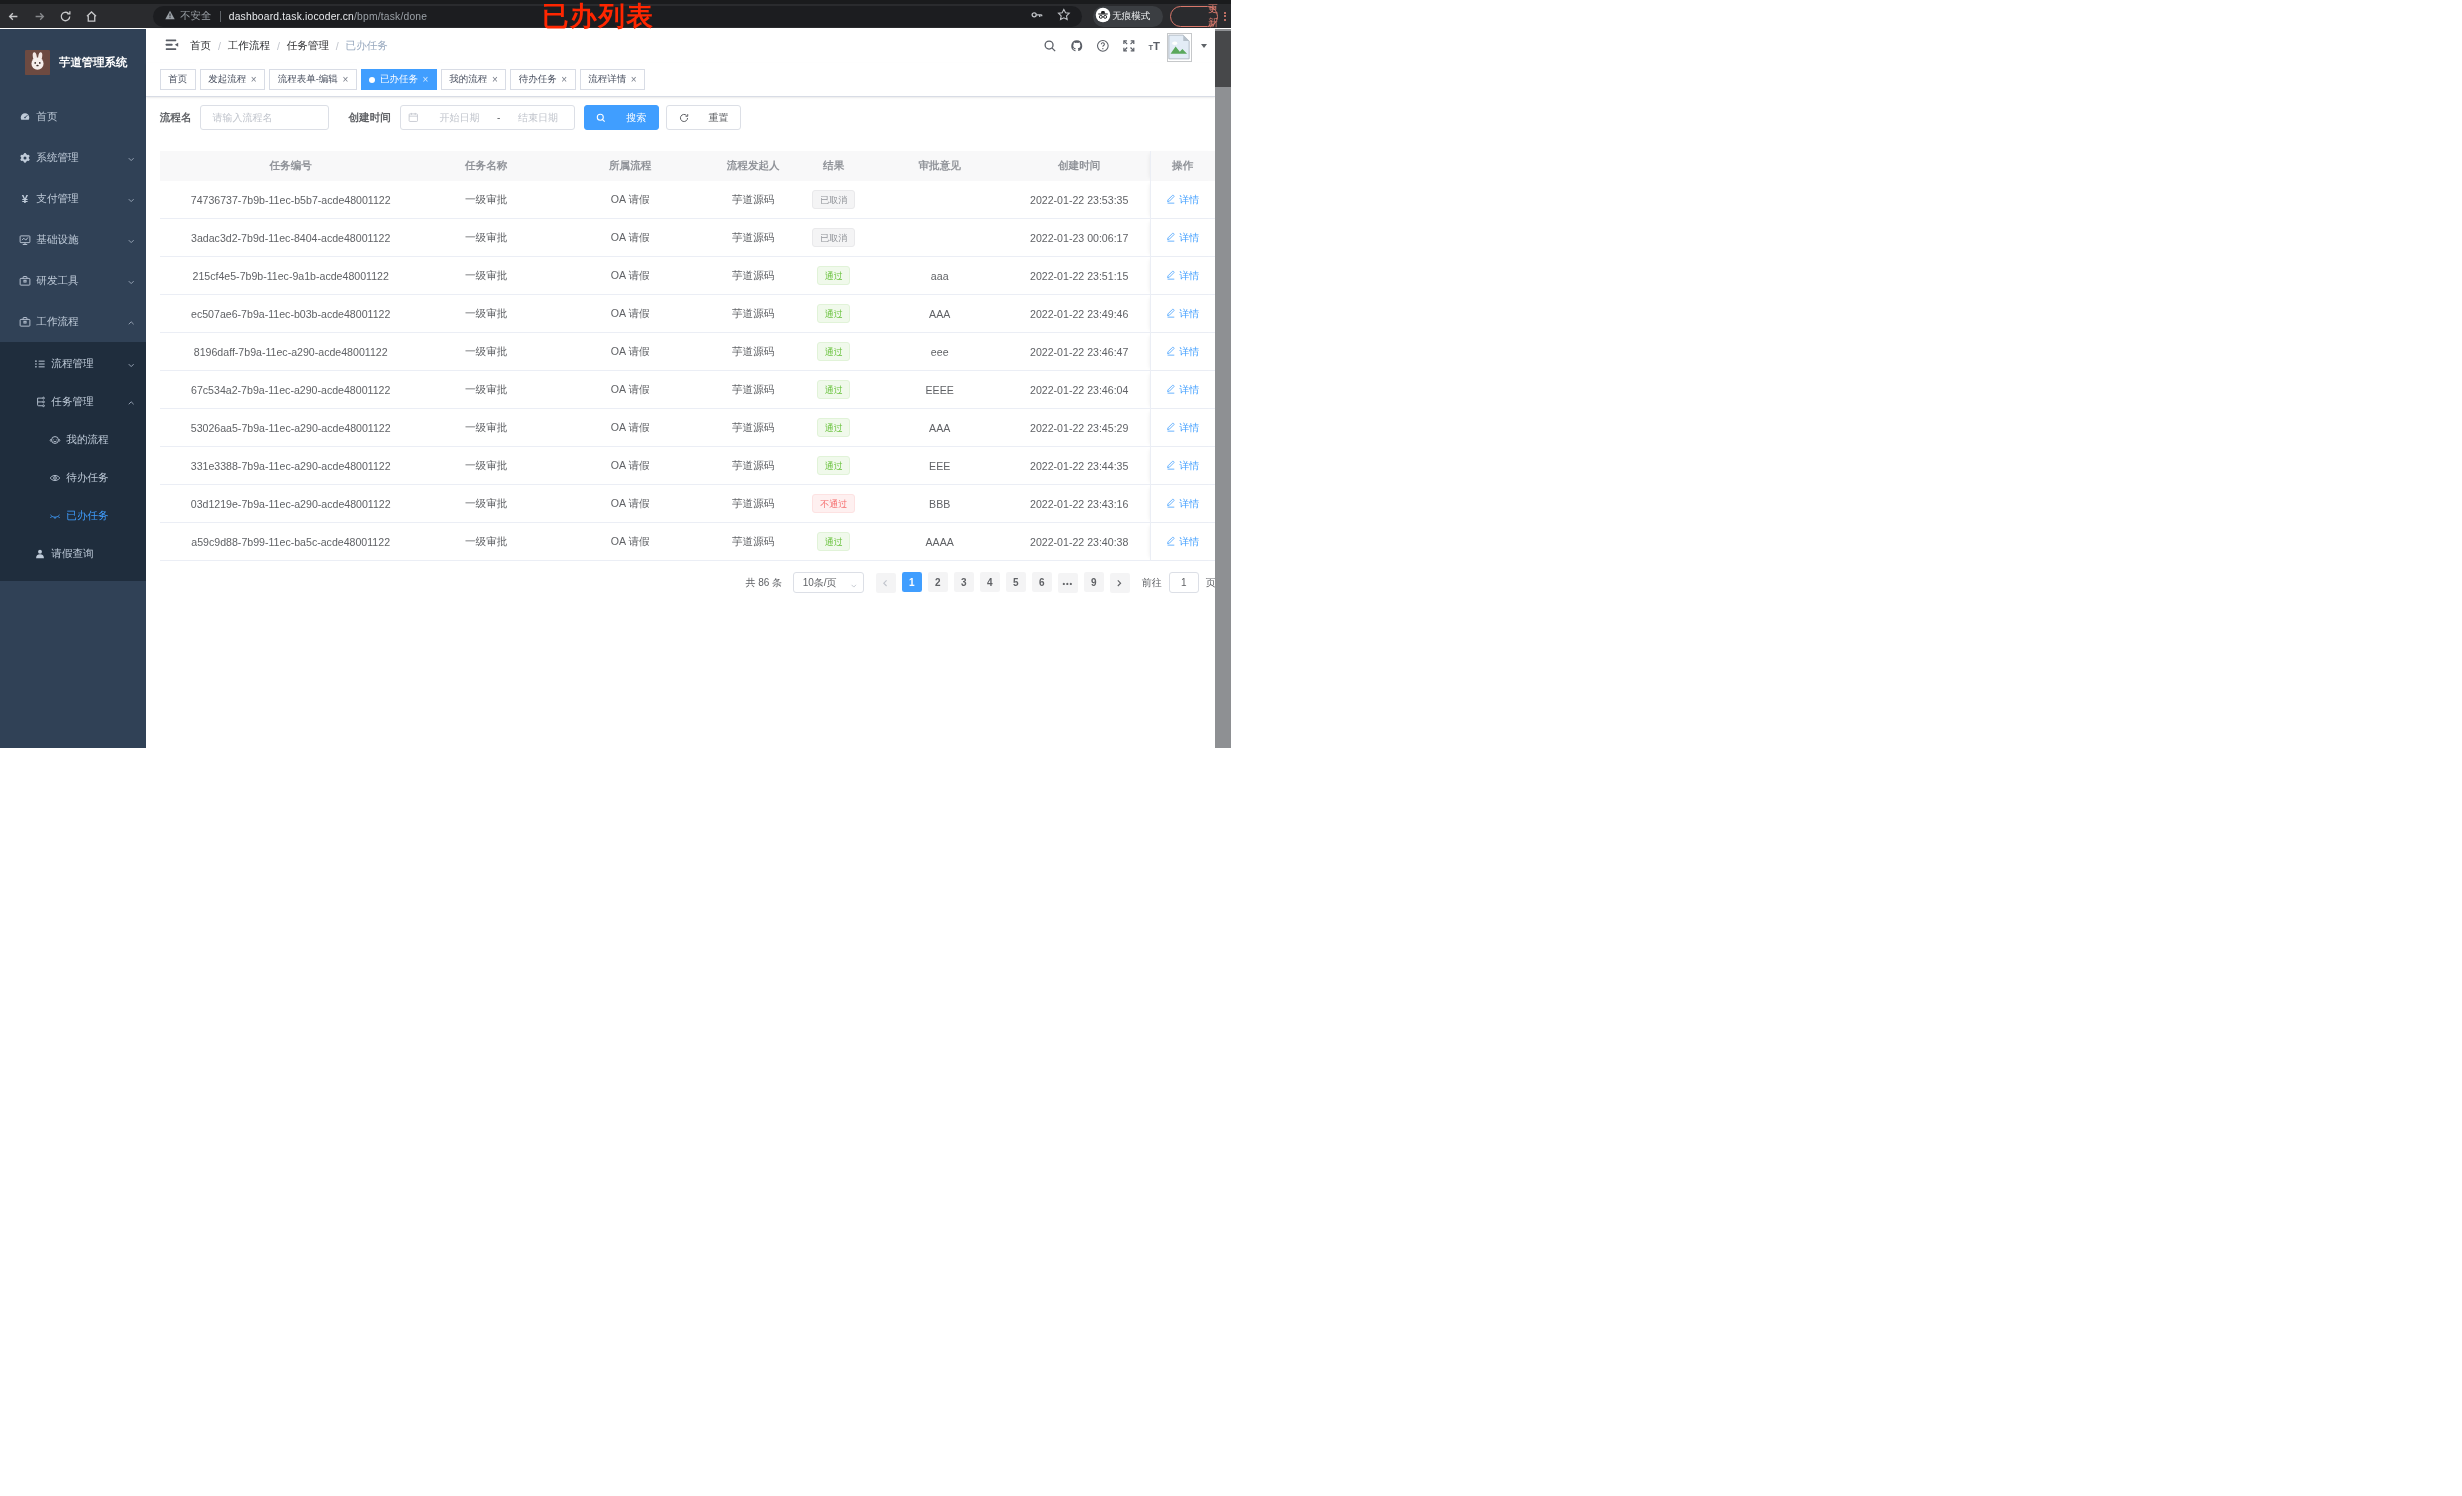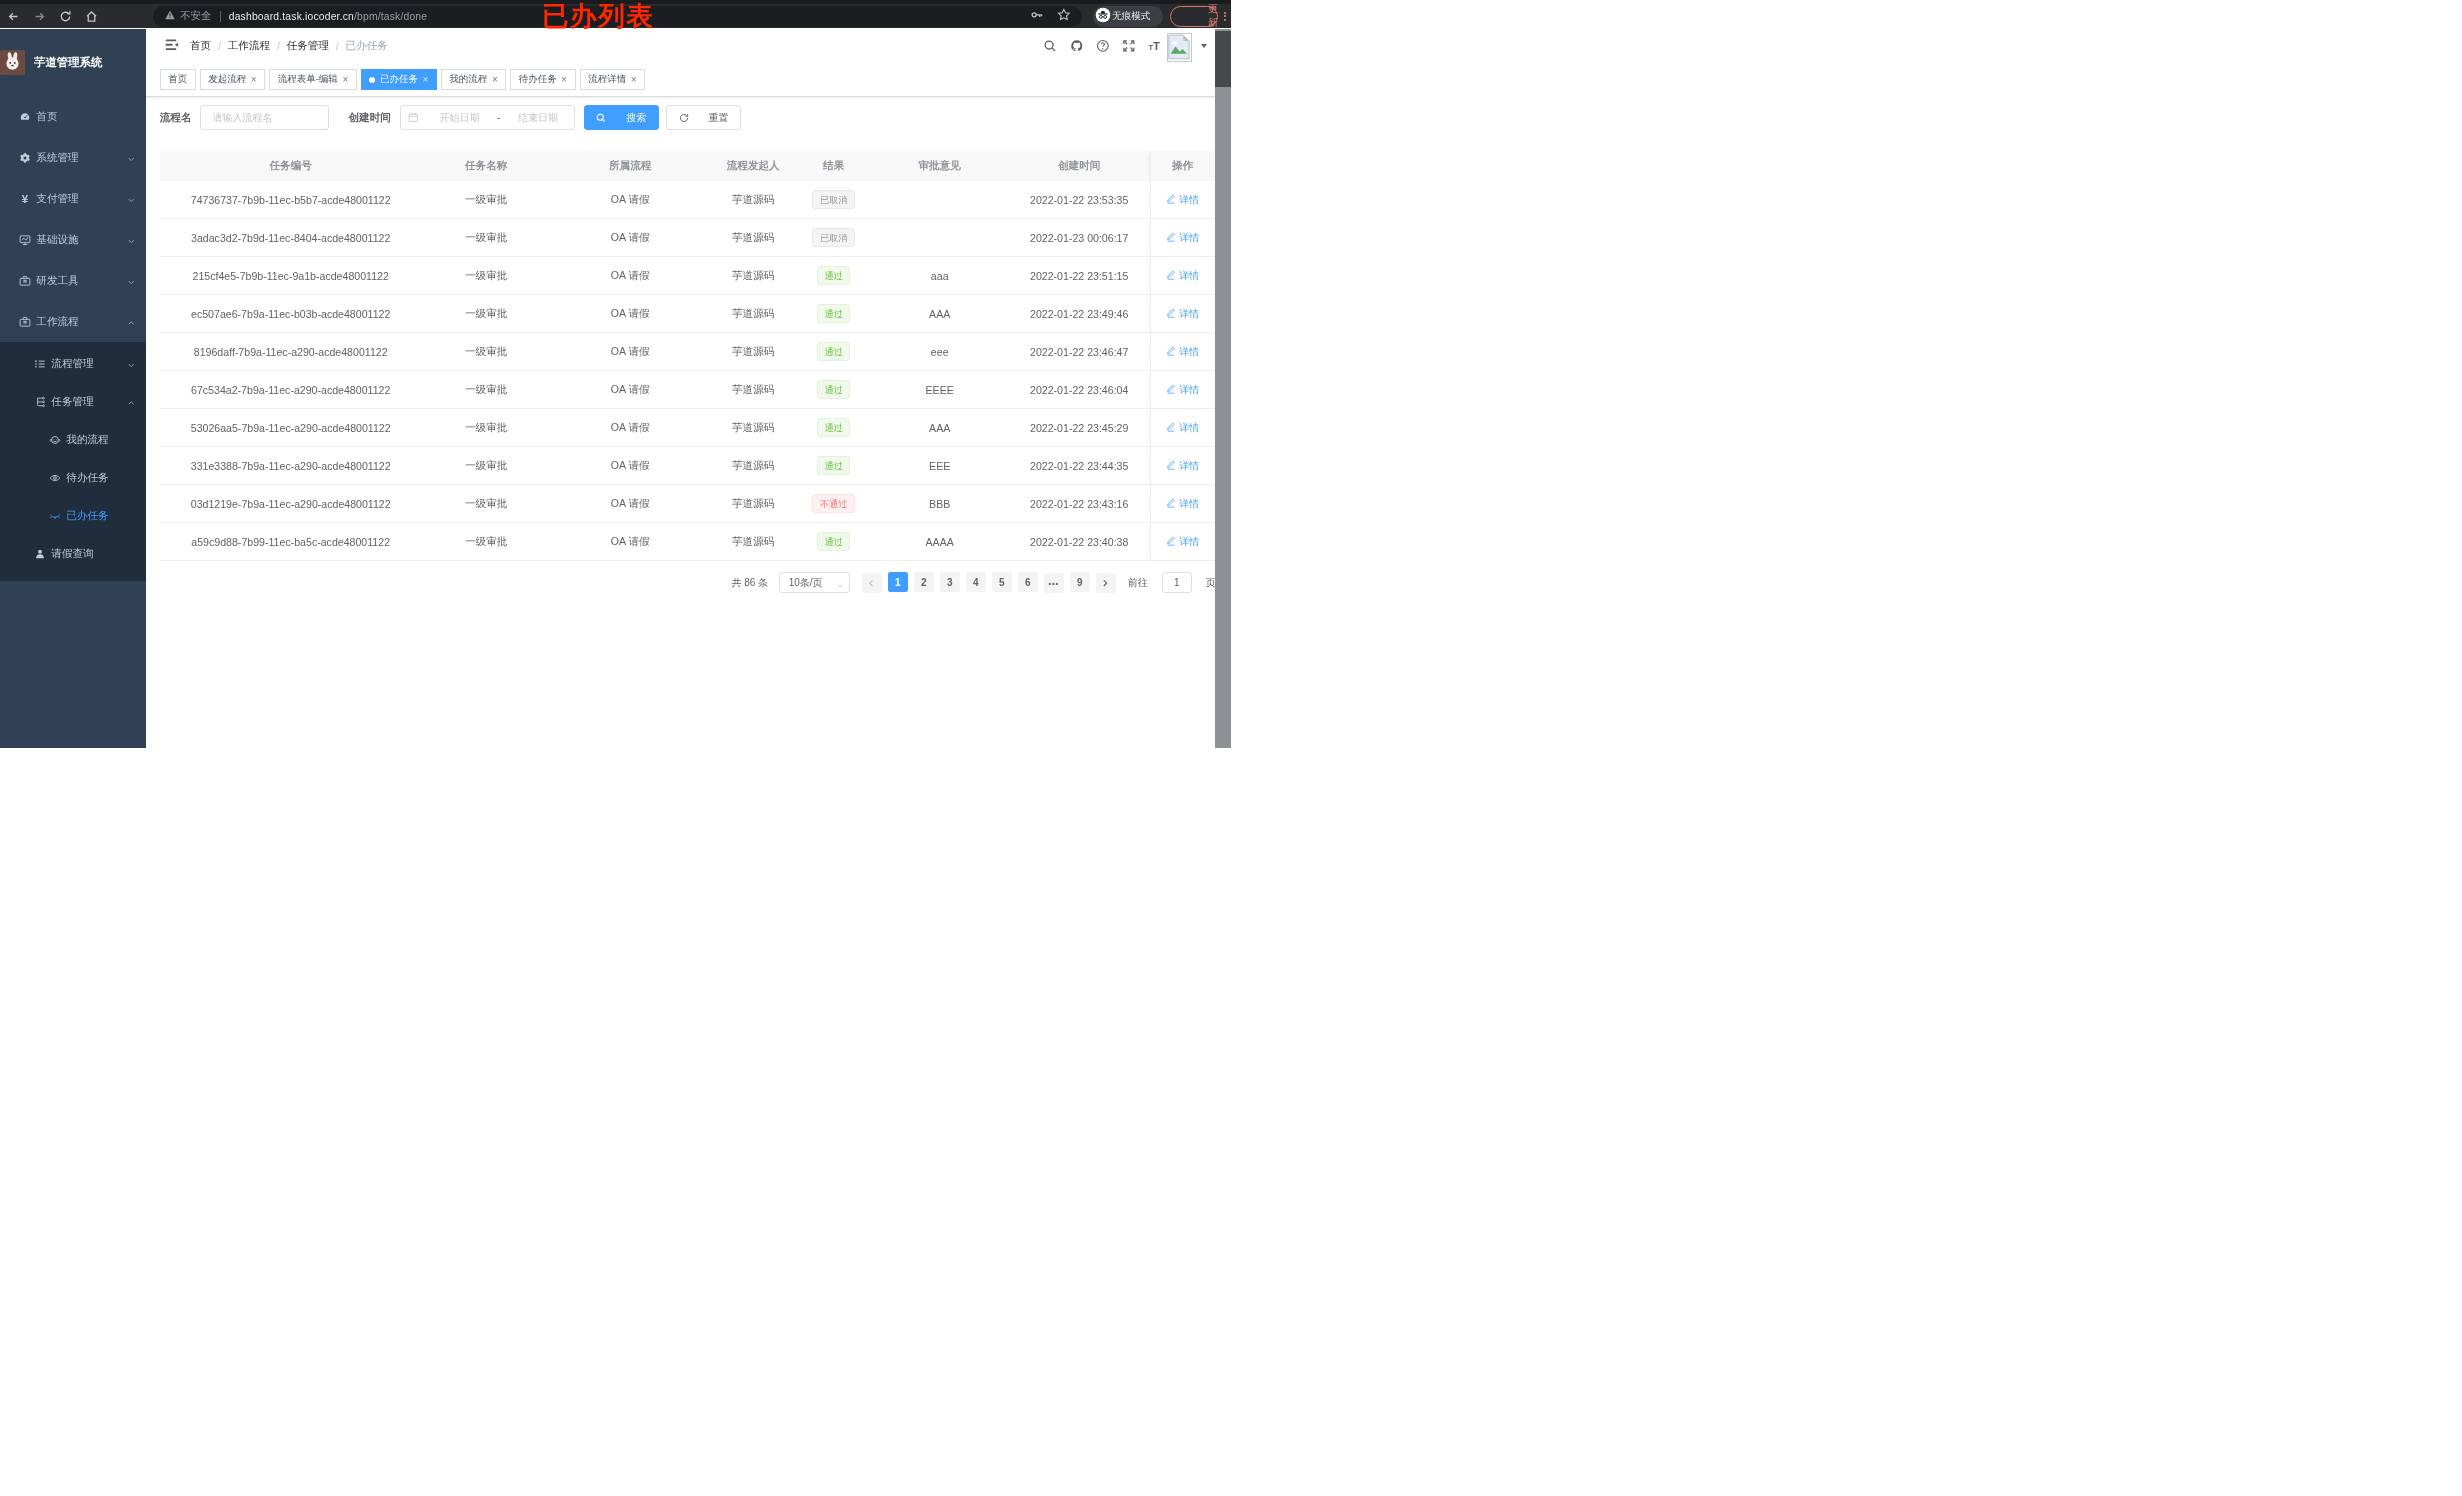--- a/index.html
+++ b/index.html
@@ -37,7 +37,7 @@
 
   
   .sidebar{width:146px;background:#304156;flex:none;color:#bfcbd9;overflow:hidden;}
-  .logo-row{height:67px;display:flex;align-items:center;gap:9px;}
+  .logo-row{height:67px;display:flex;align-items:center;padding-left:25px;gap:9px;}
   .logo-img{width:25px;height:25px;border-radius:1.5px;background:#6d4a41;display:flex;align-items:center;justify-content:center;flex:none;overflow:hidden;}
   .app-title{color:#fff;font-size:11.4px;font-weight:700;white-space:nowrap;}
   .mi{height:41px;display:flex;align-items:center;padding:0 10.6px 0 19px;font-size:10.6px;cursor:pointer;white-space:nowrap;}

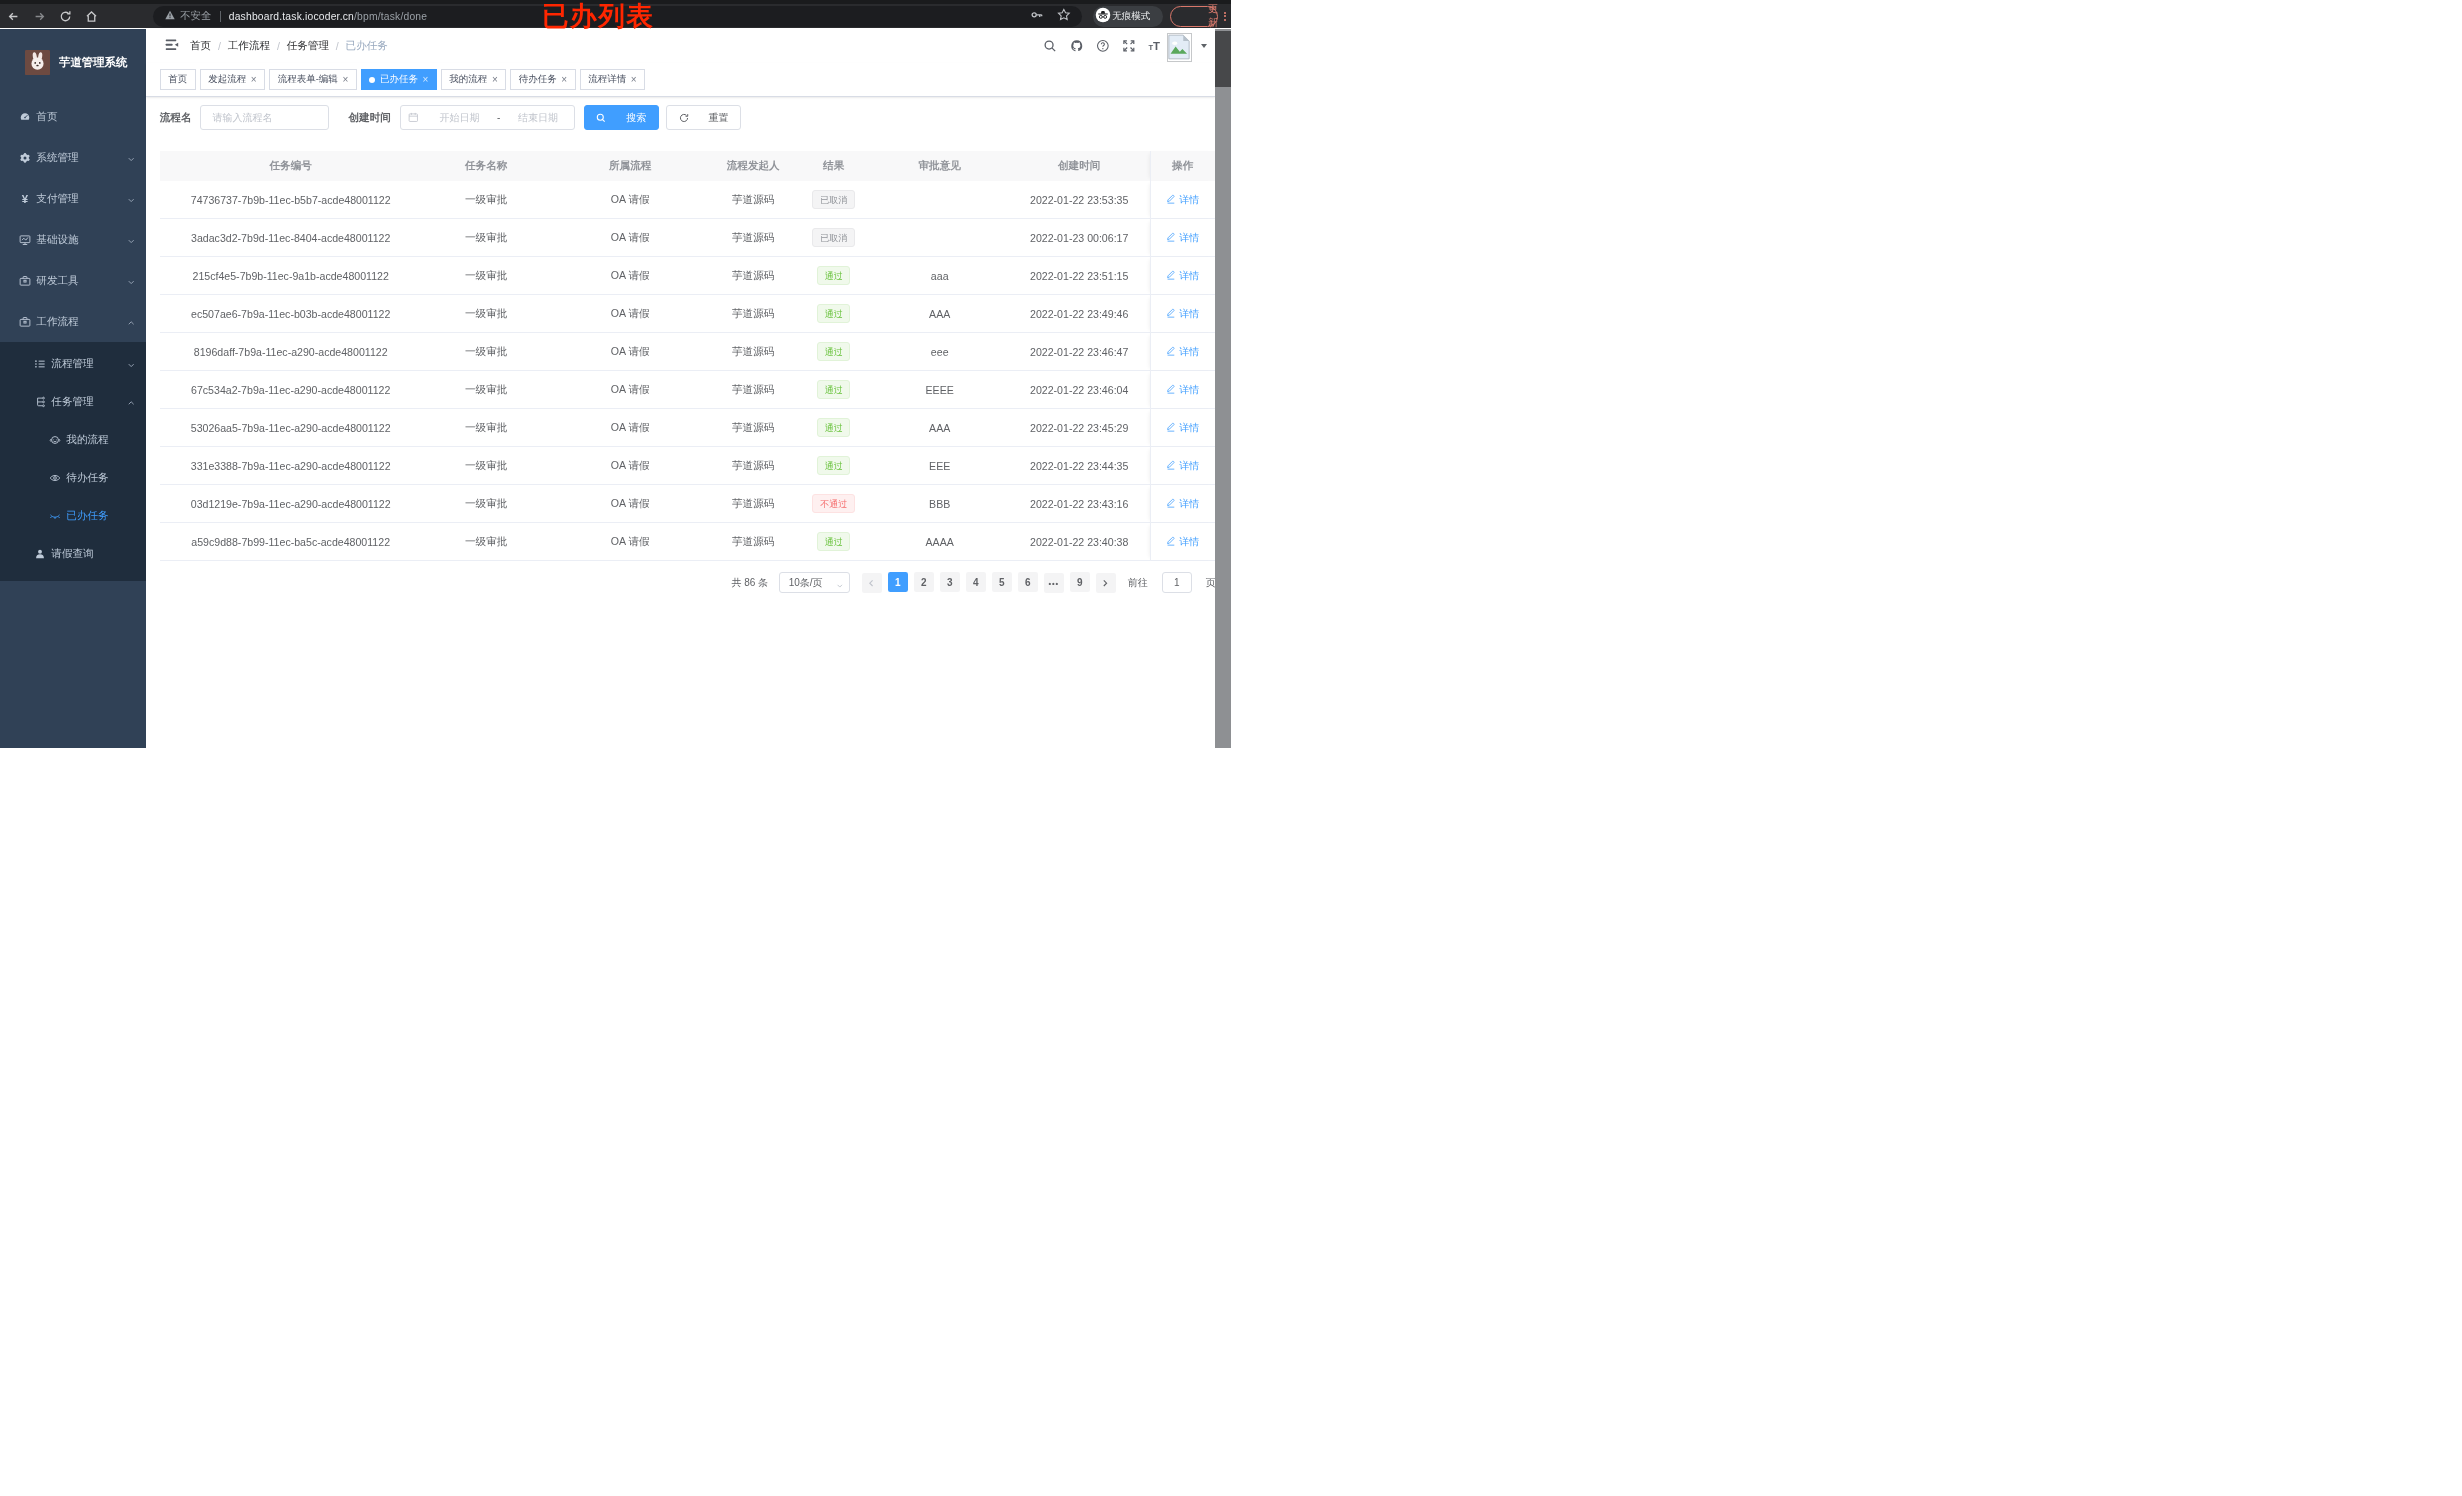--- a/index.html
+++ b/index.html
@@ -115,7 +115,7 @@
   .pg-btn.disabled{cursor:default;}
   .pg-btn svg{width:8.4px;height:8.4px;}
   .pg-ellipsis{font-size:7.6px;letter-spacing:0.8px;}
-  .pg-goto{margin-left:9px;display:flex;align-items:center;gap:14px;}
+  .pg-goto{margin-left:9px;display:flex;align-items:center;gap:7px;}
   .pg-goto input{width:30px;height:21px;border:0.8px solid #dcdfe6;border-radius:3px;text-align:center;font-size:10px;color:#606266;outline:none;box-sizing:border-box;font-family:inherit;}
 </style>
 </head>

